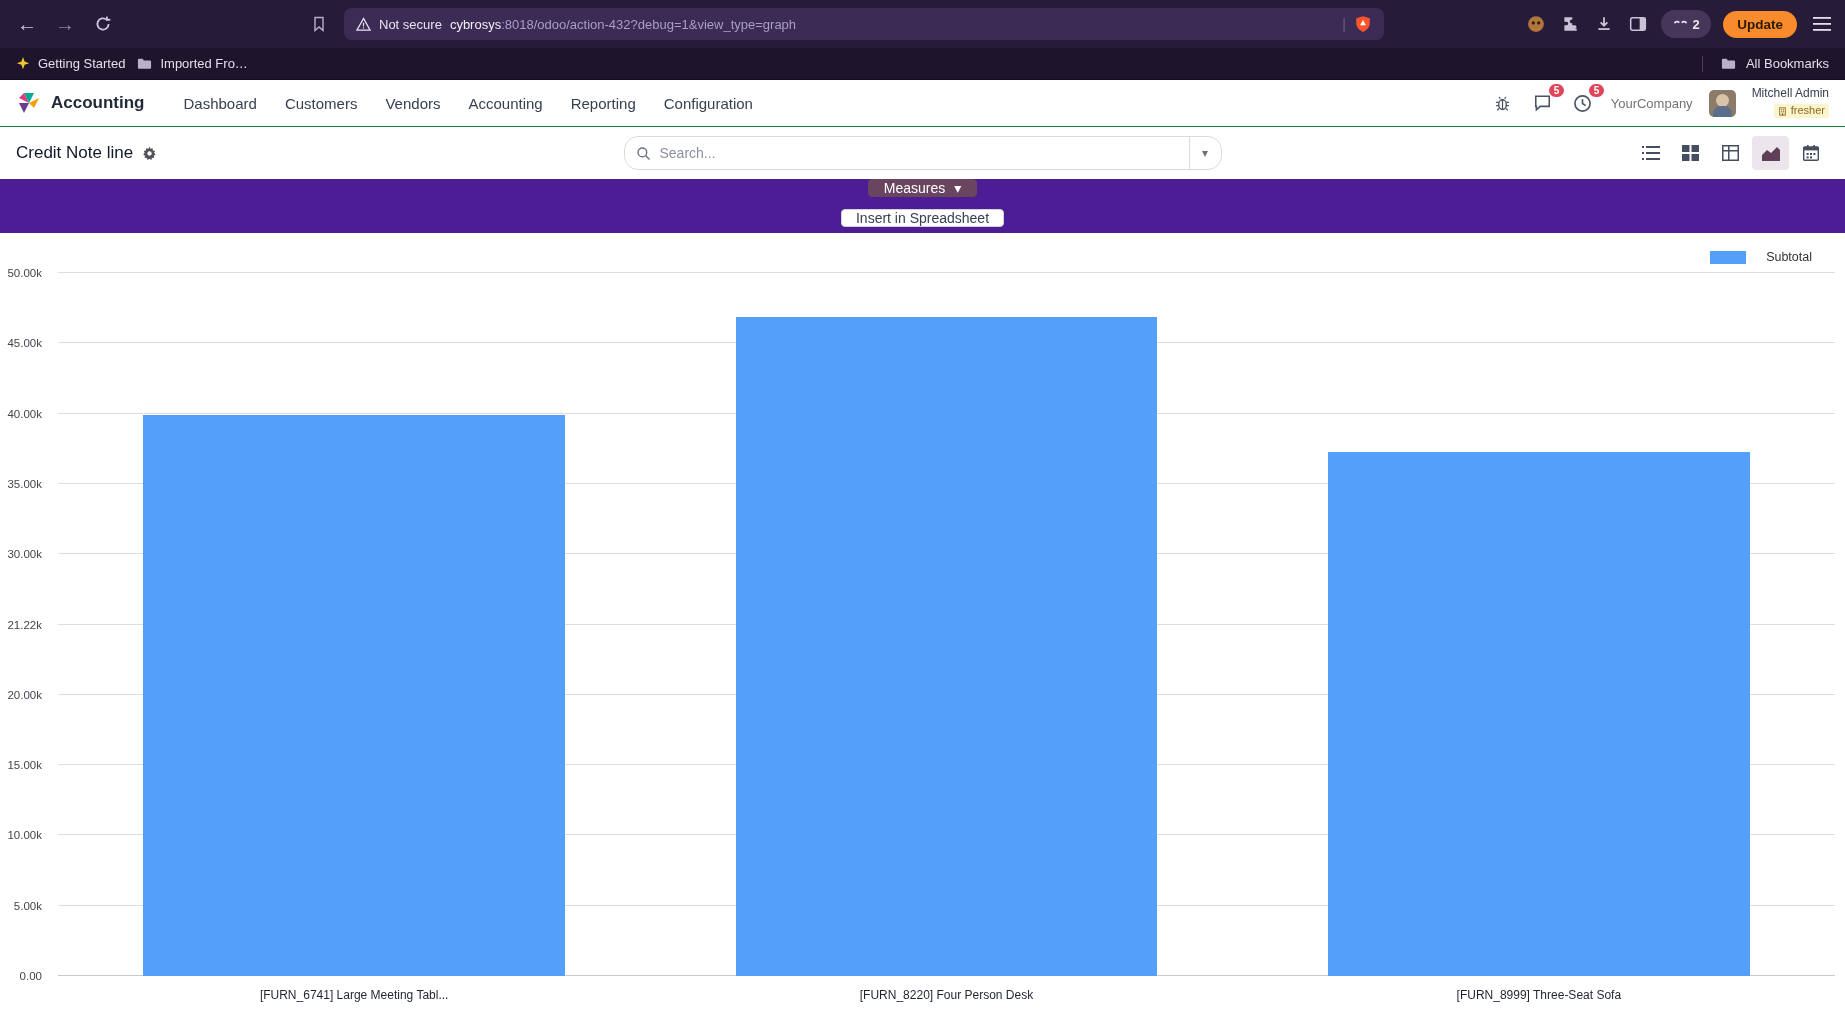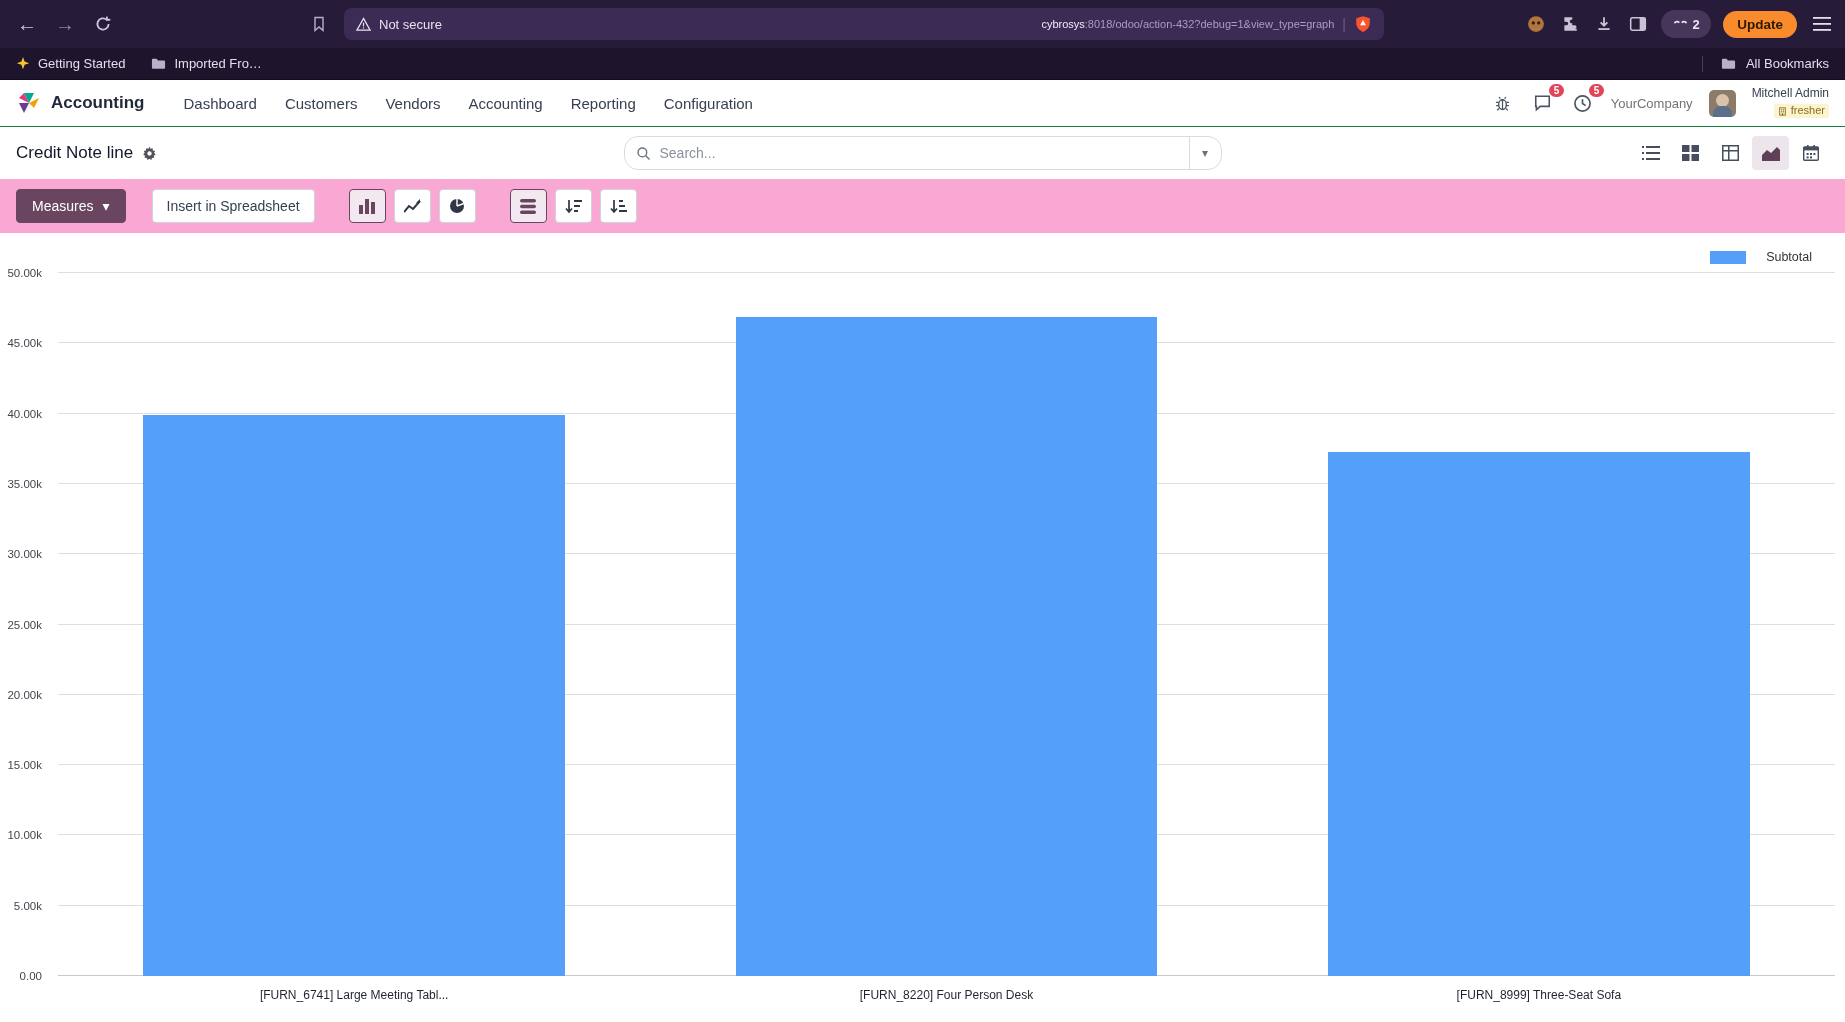--- a/index.html
+++ b/index.html
@@ -17,7 +17,7 @@
   .omnibox { width:1040px; height:32px; background:#3c2b55; border-radius:8px;
     display:flex; align-items:center; padding:0 12px; gap:8px; margin-left:6px; }
   .not-secure { color:#e8e3f0; font-size:13px; display:flex; align-items:center; gap:6px; white-space:nowrap; }
-  .url { font-size:11px; white-space:nowrap; overflow:hidden; flex:1;text-align:right; }
+  .url { font-size:13px; white-space:nowrap; overflow:hidden; flex:1; }
   .url .host { color:#f2eef8; }
   .url .rest { color:#a99fbf; }
   .omni-divider { color:#6d5f85; font-size:14px; }

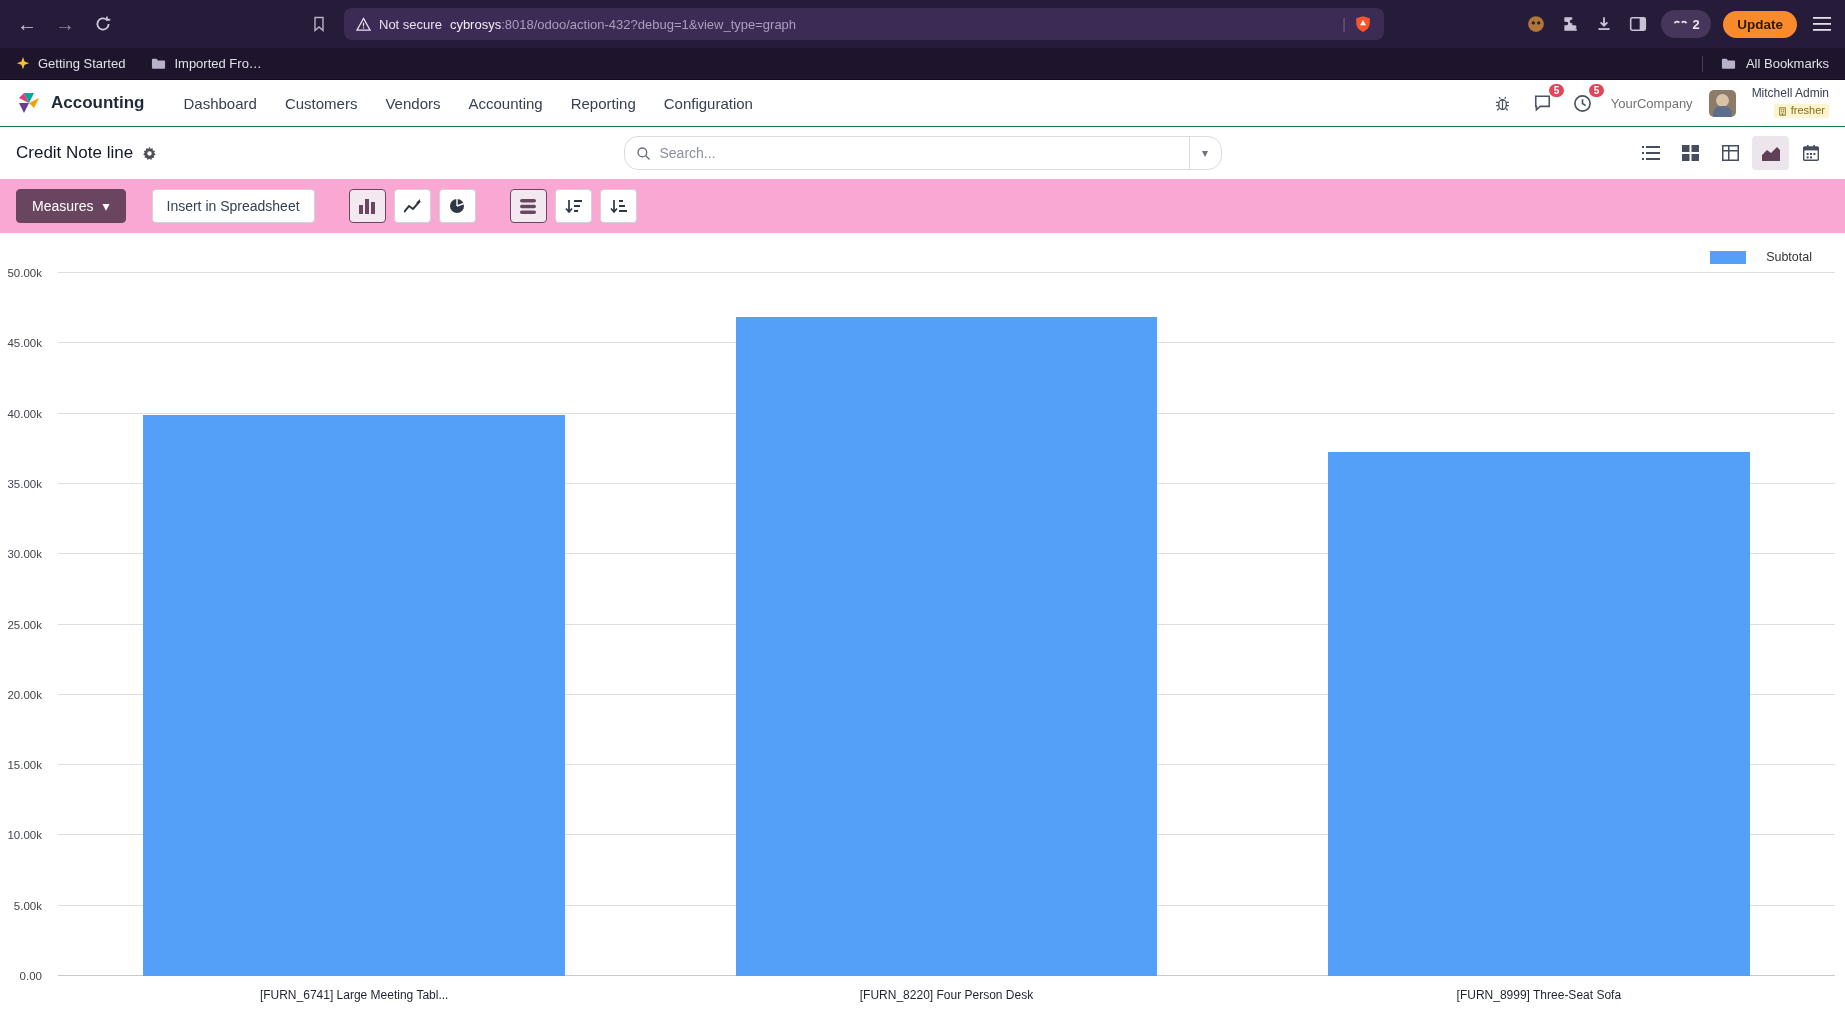--- a/index.html
+++ b/index.html
@@ -32,7 +32,7 @@
 
   
   .bookmarks { height:32px; background:#1e152c; display:flex; align-items:center;
-    padding:0 16px; gap:26px; border-bottom:1px solid #120c1d; }
+    padding:0 16px; gap:12px; border-bottom:1px solid #120c1d; }
   .bm-item { display:flex; align-items:center; gap:8px; color:#e3deea; font-size:13px; cursor:pointer; }
   .bm-right { margin-left:auto; display:flex; align-items:center; gap:10px; }
   .bm-divider { width:1px; height:16px; background:#4a3c60; margin-right:8px; }

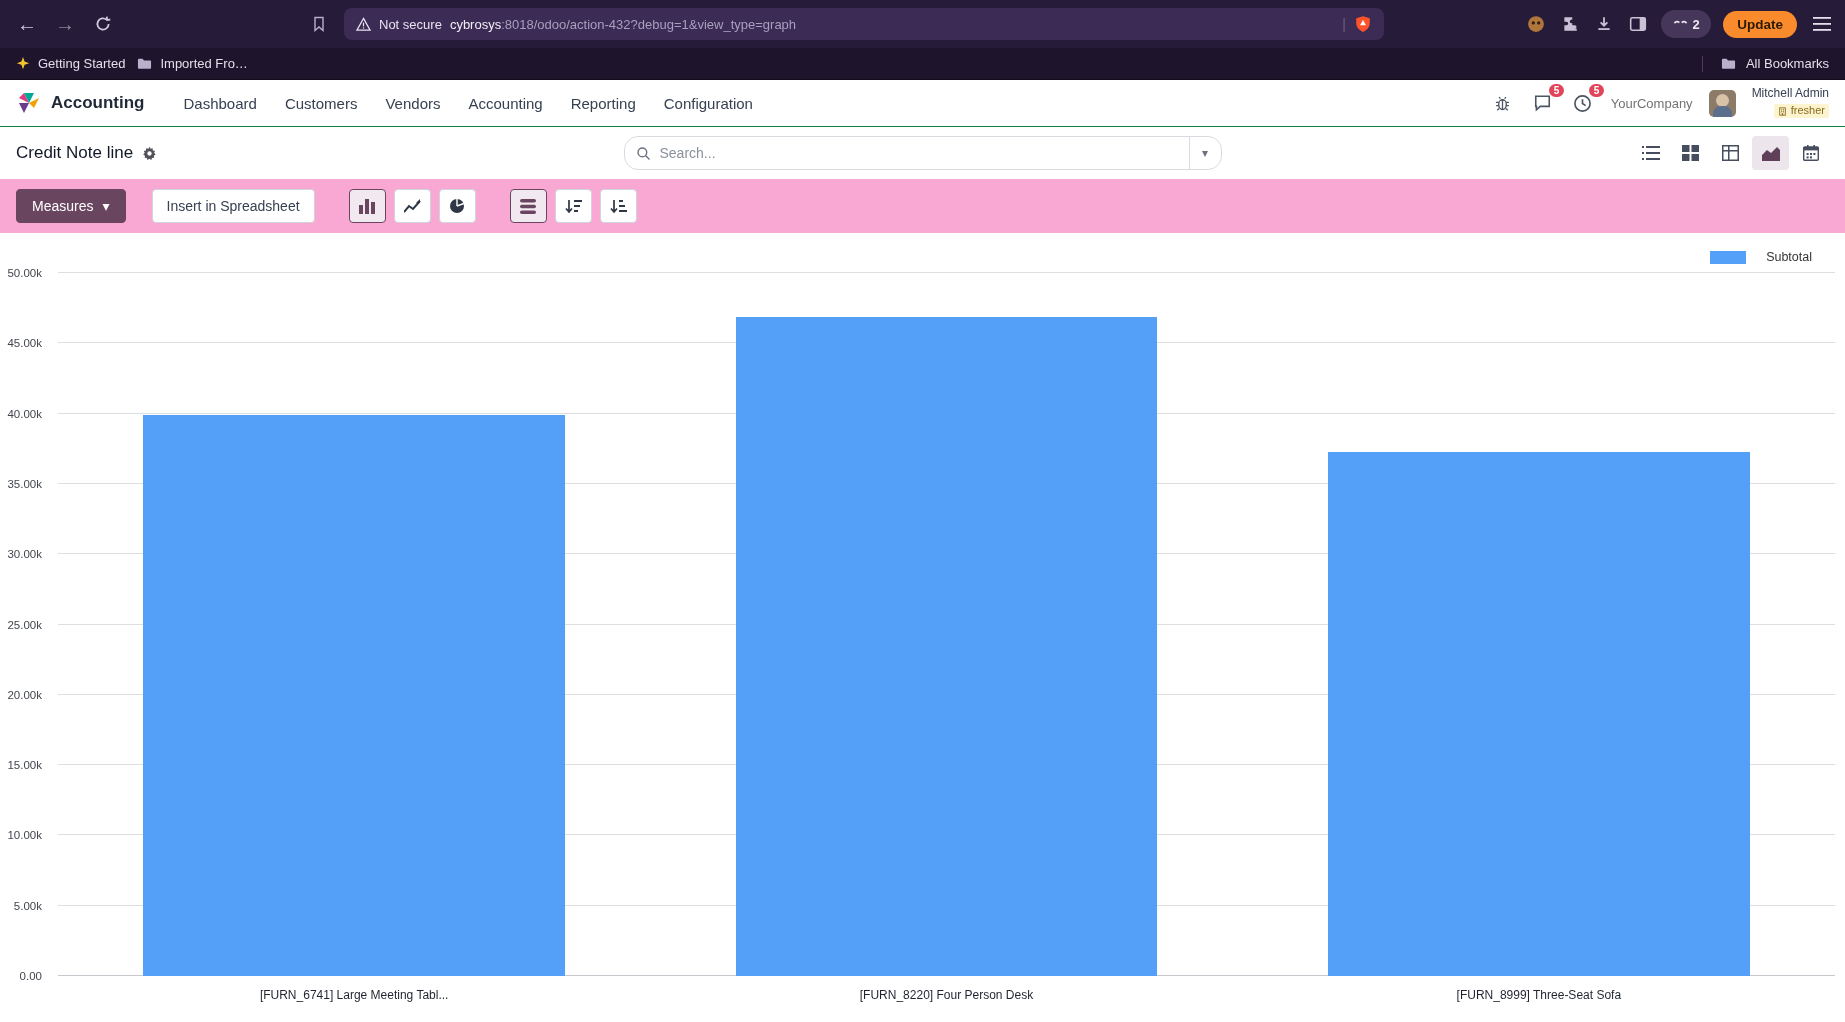--- a/index.html
+++ b/index.html
@@ -79,7 +79,7 @@
   .vs-btn.active { background:#ece5eb; color:#5f4058; }
 
   
-  .o-toolbar { height:54px; display:flex; align-items:center; padding:0 16px; gap:26px; background:#f9a8d4; }
+  .o-toolbar { height:54px; display:flex; align-items:center; padding:0 16px; gap:12px; background:#4c1d95;flex-direction:column; }
   .btn-primary { height:34px; padding:0 15px; background:#6a4560; border:1px solid #6a4560;
     border-radius:4px; color:#fff; font-size:14px; display:flex; align-items:center; gap:9px; cursor:pointer; }
   .btn-secondary { height:34px; padding:0 14px; background:#fff; border:1px solid #cfd4da;

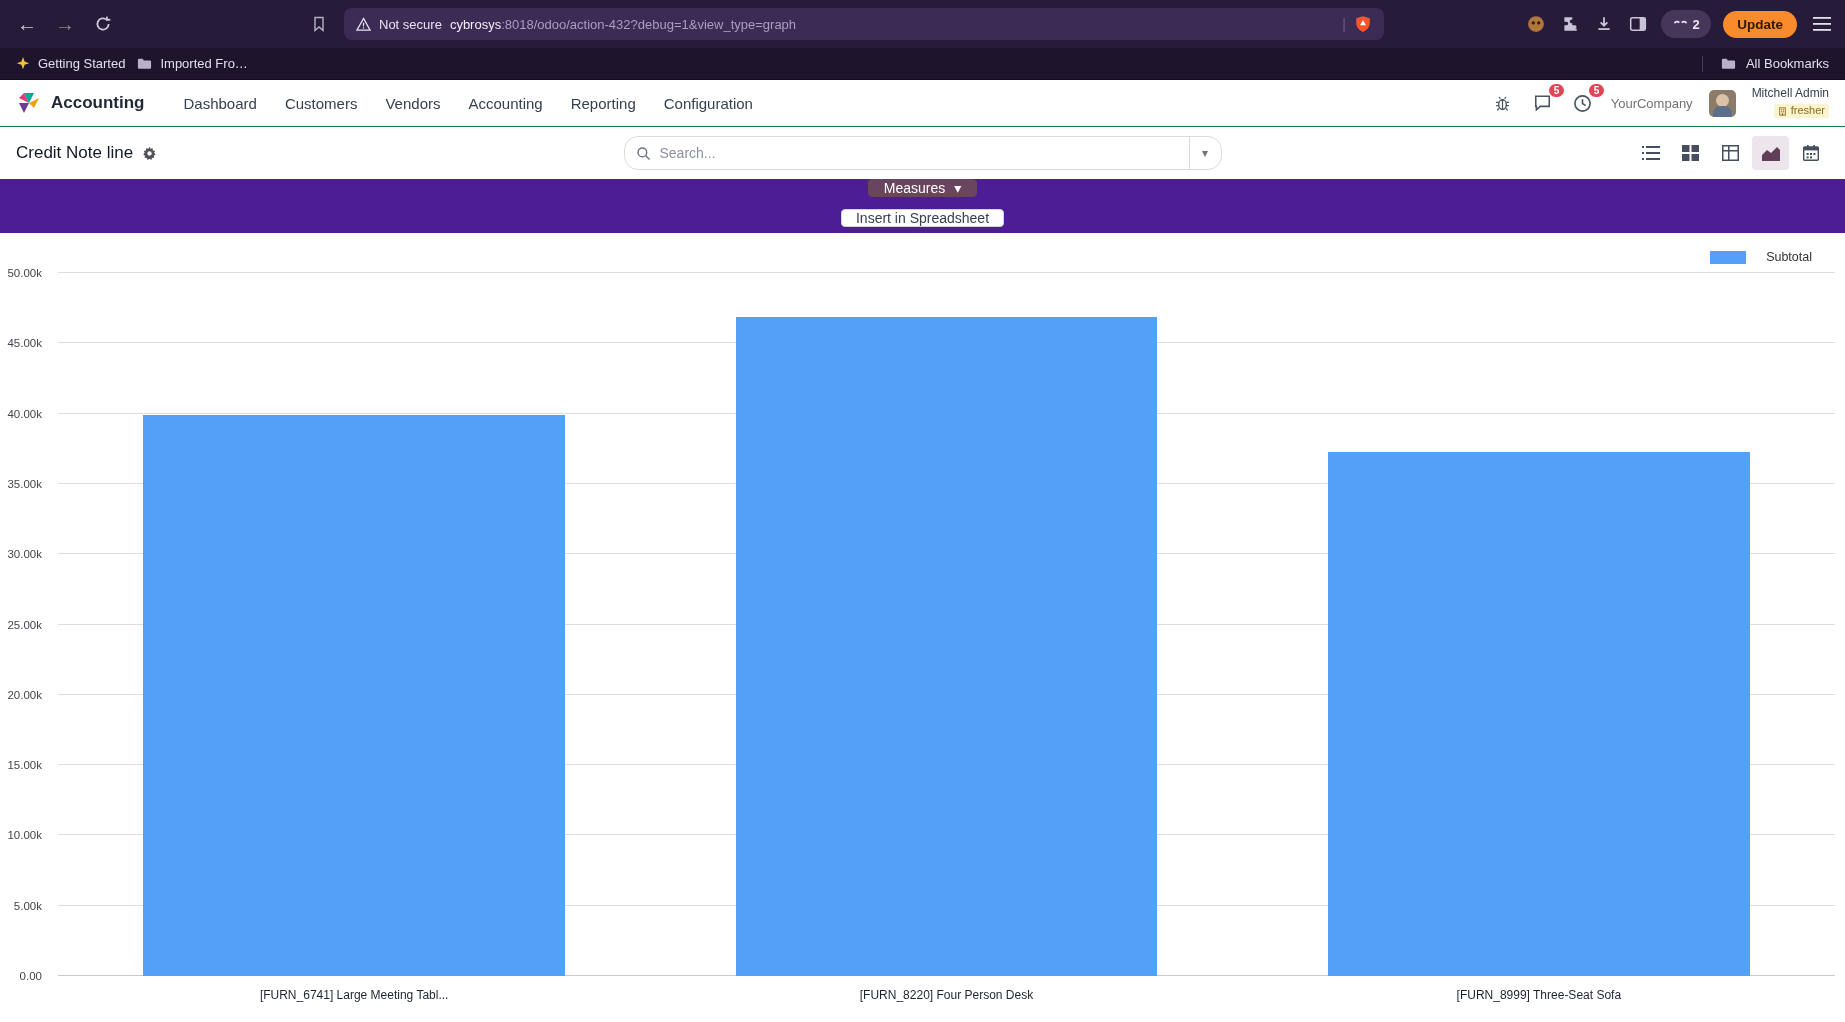--- a/index.html
+++ b/index.html
@@ -390,7 +390,7 @@
       <div class="ytick" style="bottom: 20%;">10.00k</div>
       <div class="ytick" style="bottom: 30%;">15.00k</div>
       <div class="ytick" style="bottom: 40%;">20.00k</div>
-      <div class="ytick" style="bottom: 50%;">25.00k</div>
+      <div class="ytick" style="bottom: 50%;">21.22k</div>
       <div class="ytick" style="bottom: 60%;">30.00k</div>
       <div class="ytick" style="bottom: 70%;">35.00k</div>
       <div class="ytick" style="bottom: 80%;">40.00k</div>

